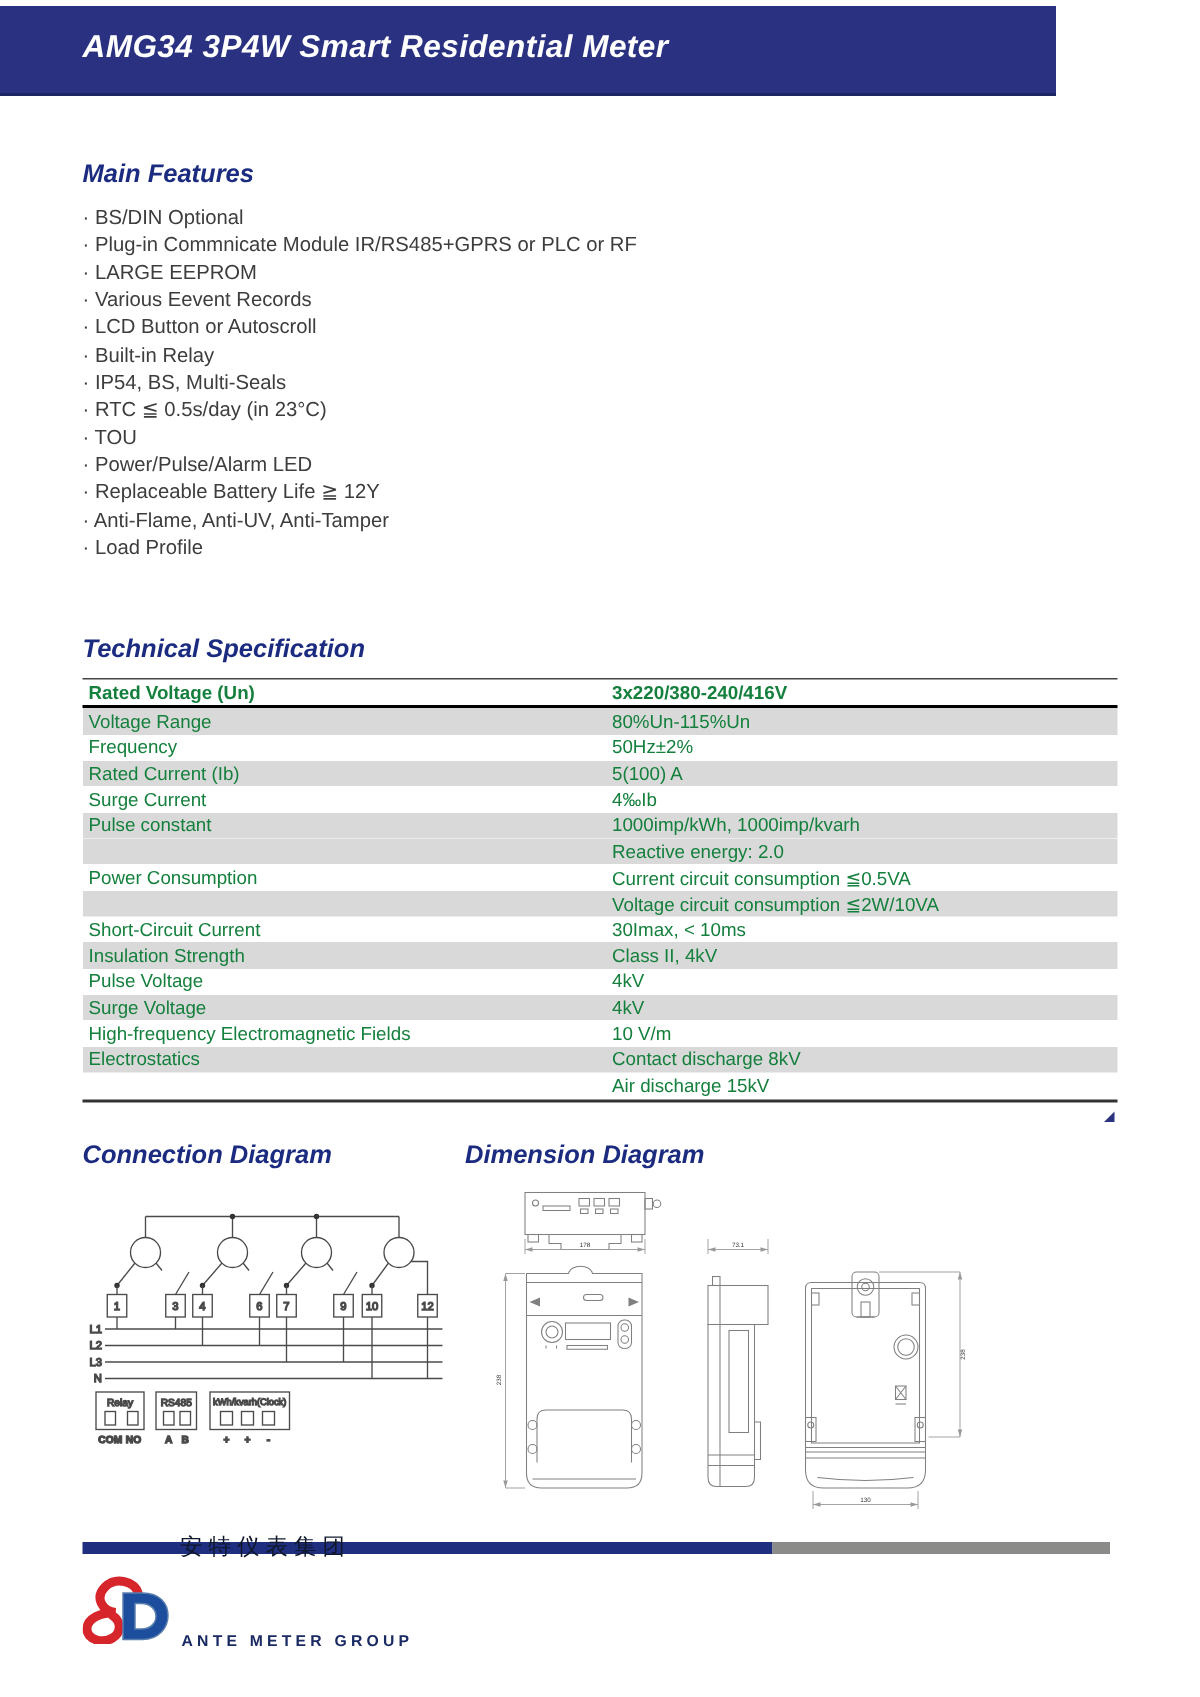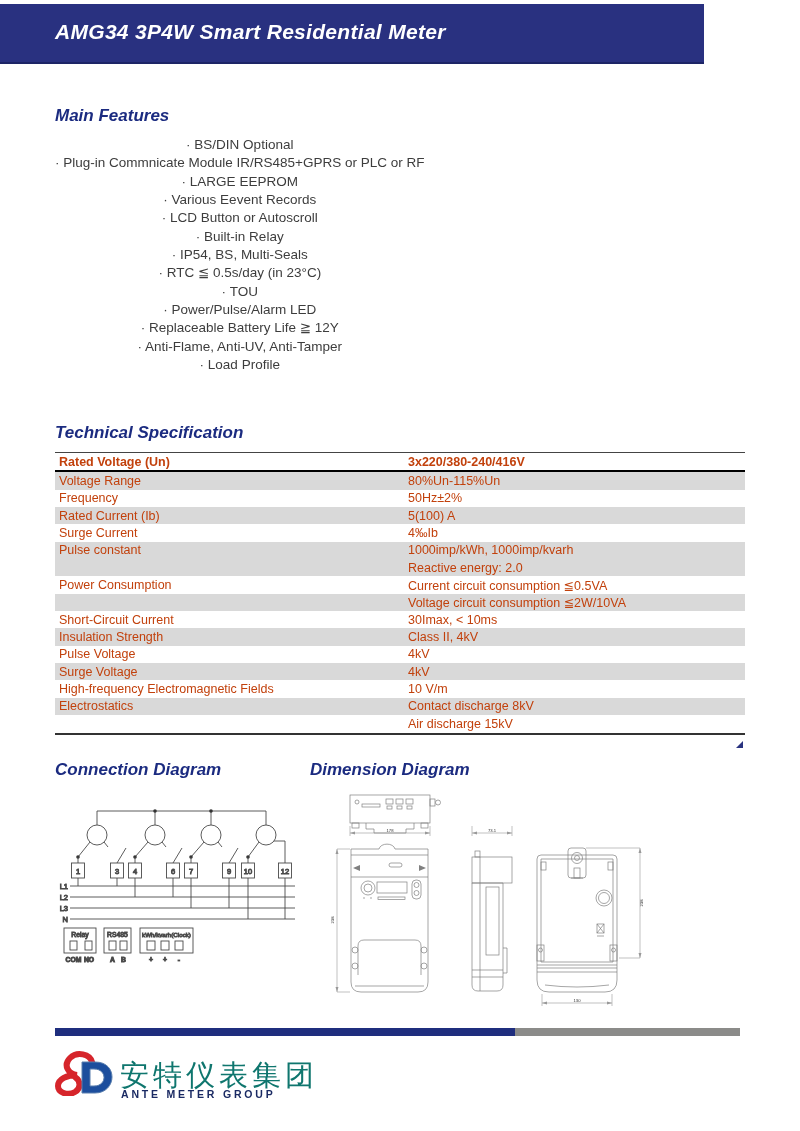--- a/index.html
+++ b/index.html
@@ -15,7 +15,7 @@
        font-style:italic;color:#1b2b80;}
   
   .features{position:absolute;left:55px;top:136px;margin:0;padding:0;list-style:none;}
-  .features li{font-size:13.5px;line-height:18.35px;color:#3d3d3d;text-align:center;}
+  .features li{font-size:13.5px;line-height:18.35px;color:#3d3d3d;}
   .features li::before{content:"· ";}
   
   .spec{position:absolute;left:55px;top:452px;width:690px;border-collapse:collapse;

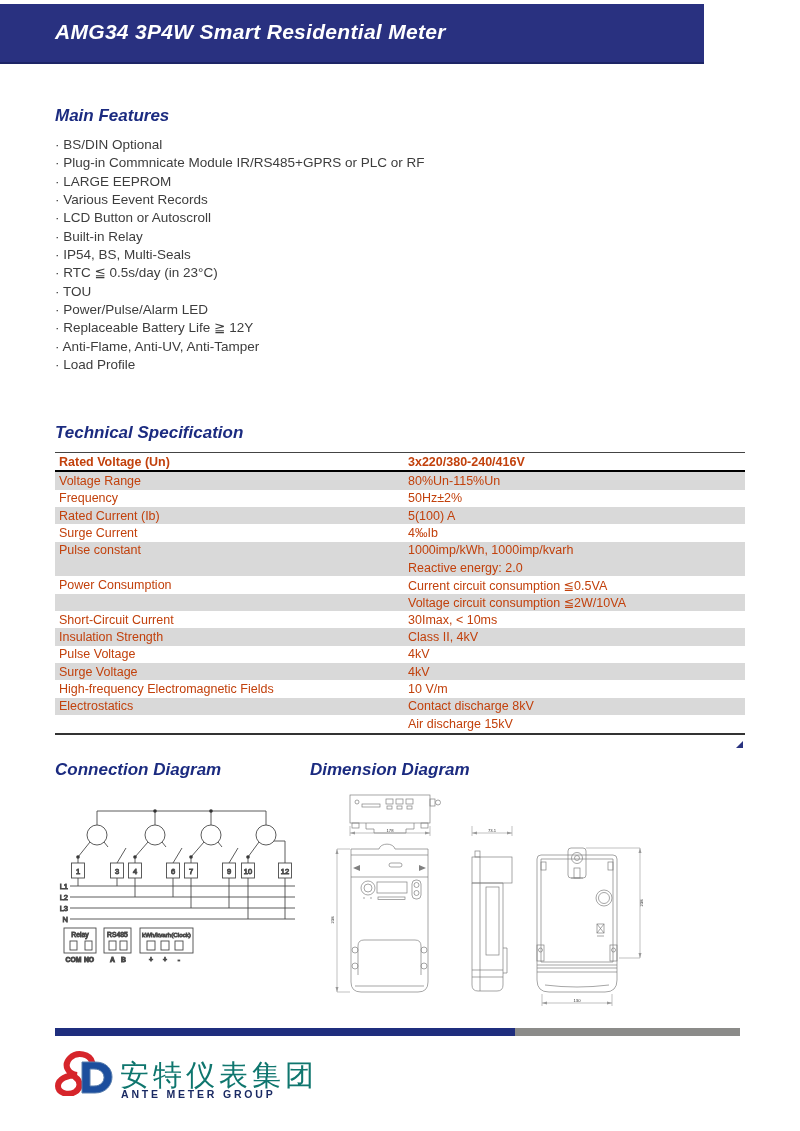--- a/index.html
+++ b/index.html
@@ -20,7 +20,7 @@
   
   .spec{position:absolute;left:55px;top:452px;width:690px;border-collapse:collapse;
         table-layout:fixed;border-top:1px solid #444;border-bottom:2px solid #333;}
-  .spec td{height:17.35px;padding:0 0 0 4px;font-size:12.5px;color:#c2410c;
+  .spec td{height:17.35px;padding:0 0 0 4px;font-size:12.5px;color:#15803d;
         vertical-align:middle;overflow:hidden;white-space:nowrap;}
   .spec td:first-child{width:345px;}
   .spec tr.g{background:#d9d9d9;}

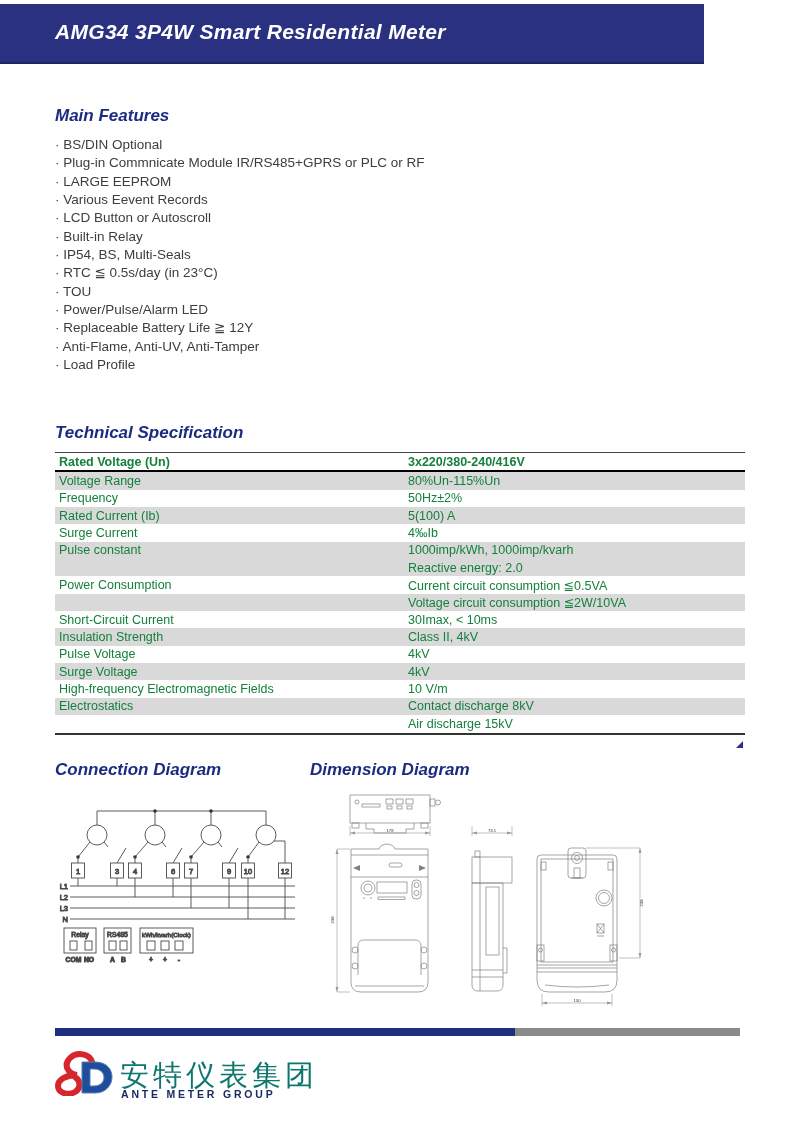--- a/index.html
+++ b/index.html
@@ -38,8 +38,8 @@
   .bar-blue{position:absolute;left:55px;top:1028px;width:460px;height:8px;background:#1f2e7e;}
   .bar-gray{position:absolute;left:515px;top:1028px;width:225px;height:8px;background:#8b8b89;}
   .logo-mark{position:absolute;left:55px;top:1050px;}
-  .logo-cn{position:absolute;left:120px;top:1056px;font-size:29px;letter-spacing:4px;
-        color:#0f766e;font-family:"DejaVu Sans",sans-serif;}
+  .logo-cn{position:absolute;left:120px;top:1022px;font-size:15px;letter-spacing:4px;
+        color:#0f172a;font-family:"DejaVu Sans",sans-serif;}
   .logo-en{position:absolute;left:121px;top:1088px;font-size:10.5px;font-weight:bold;
         letter-spacing:2.8px;color:#1a2a63;}
 </style>

